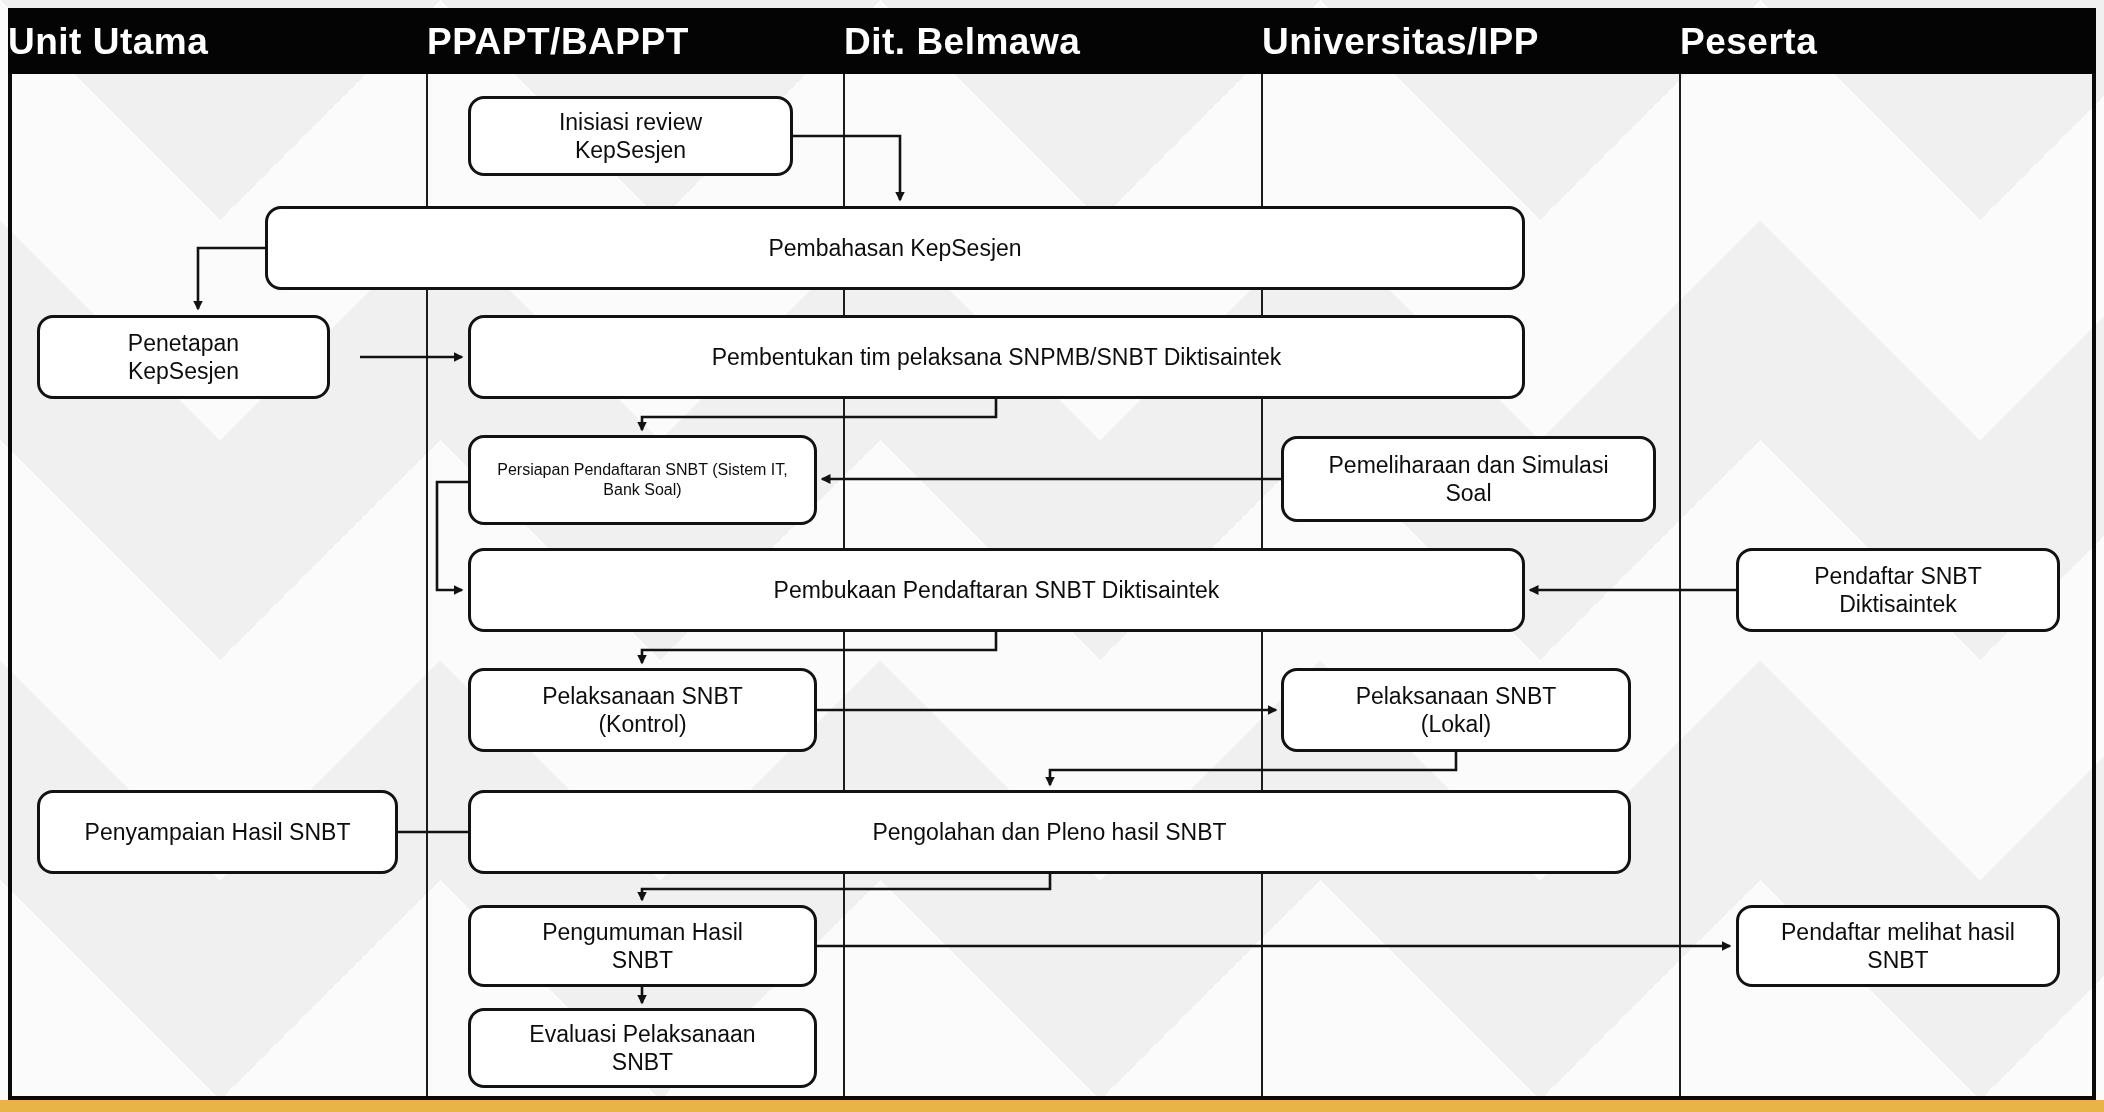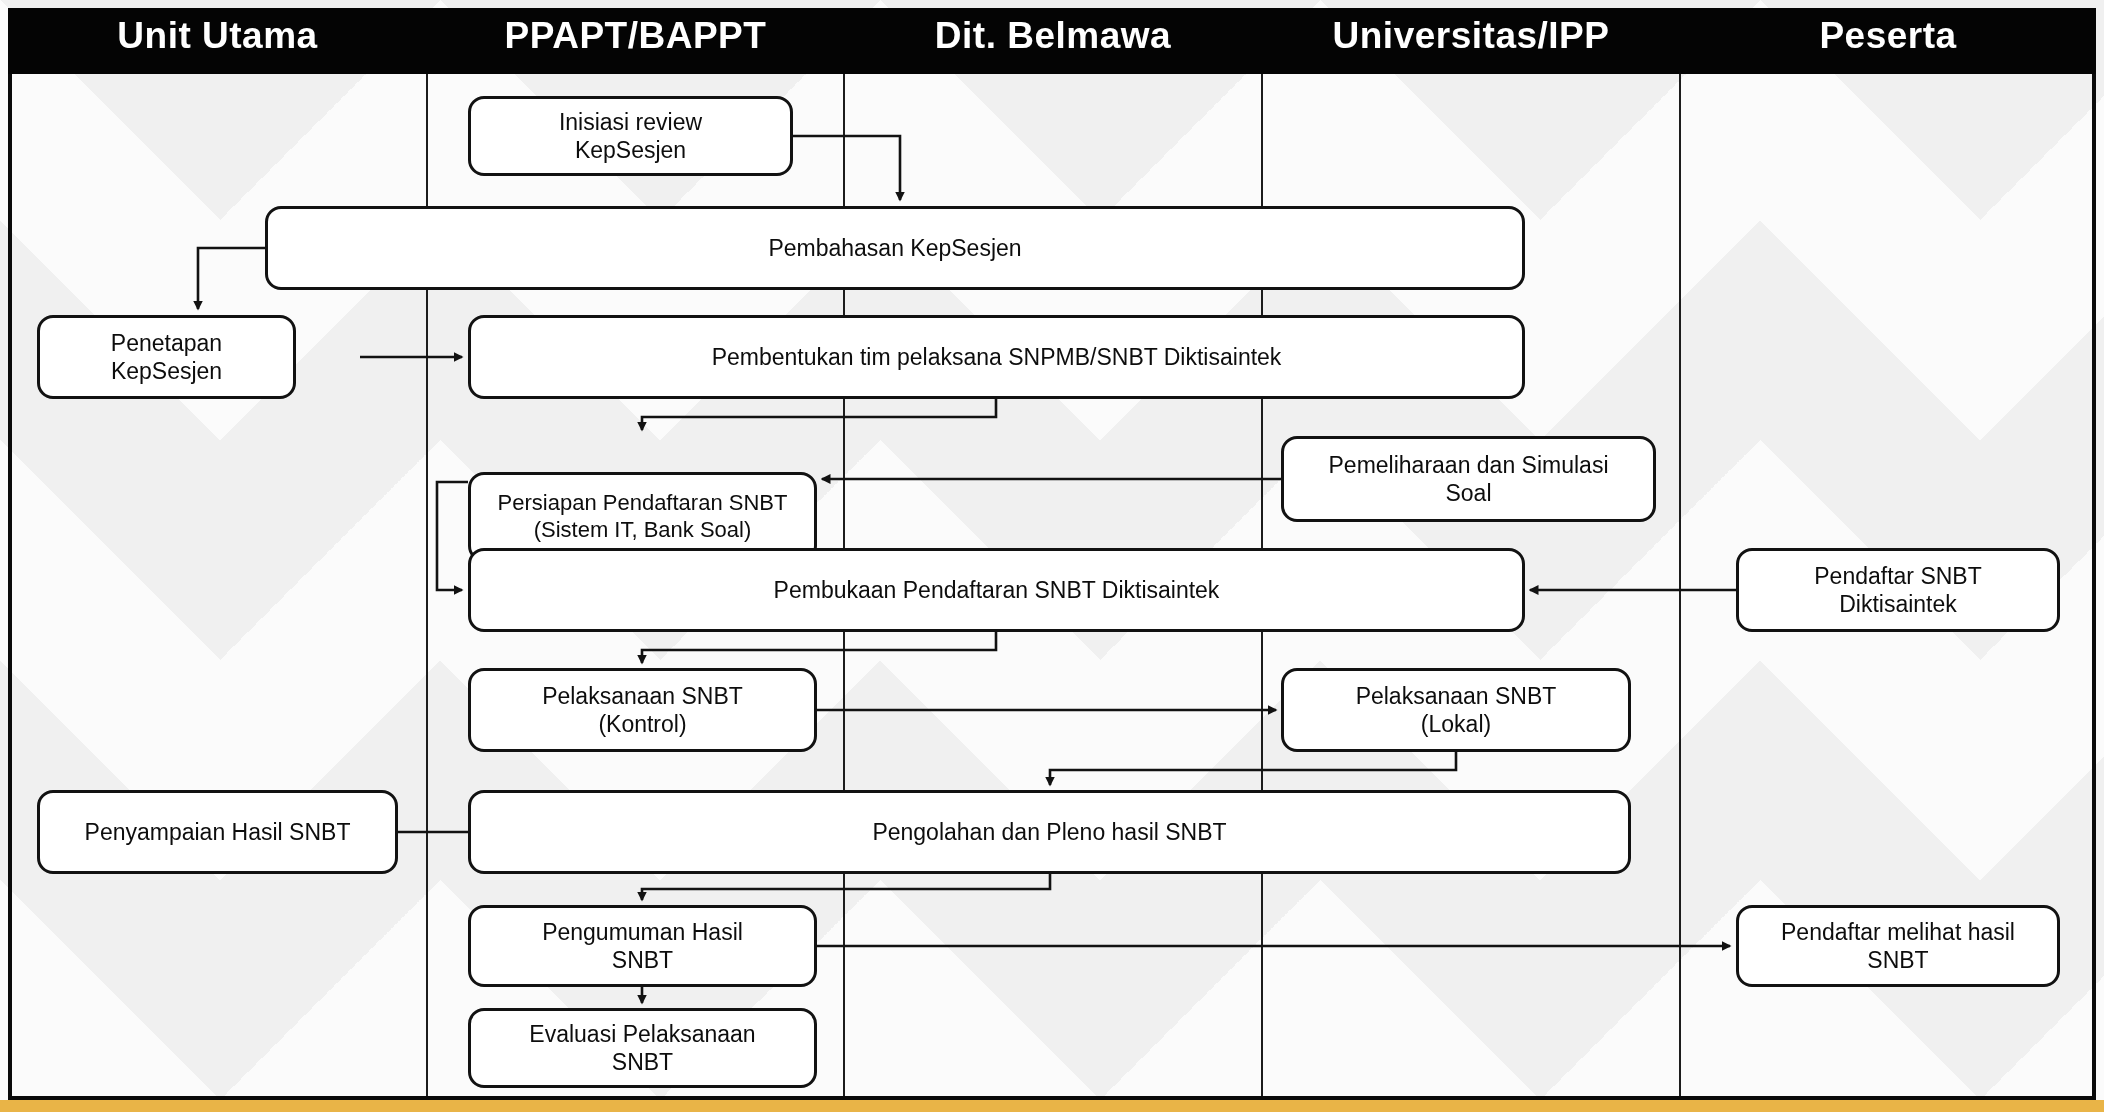--- a/index.html
+++ b/index.html
@@ -27,8 +27,8 @@
     background:#040404;z-index:5;
   }
   .lane-label{
-    position:absolute;top:4px;height:66px;line-height:64px;
-    color:#ffffff;font-weight:bold;font-size:37px;text-align:center;
+    position:absolute;top:10px;height:66px;line-height:64px;
+    color:#ffffff;font-weight:bold;font-size:37px;text-align:left;
     letter-spacing:0.5px;
   }
   .divider{

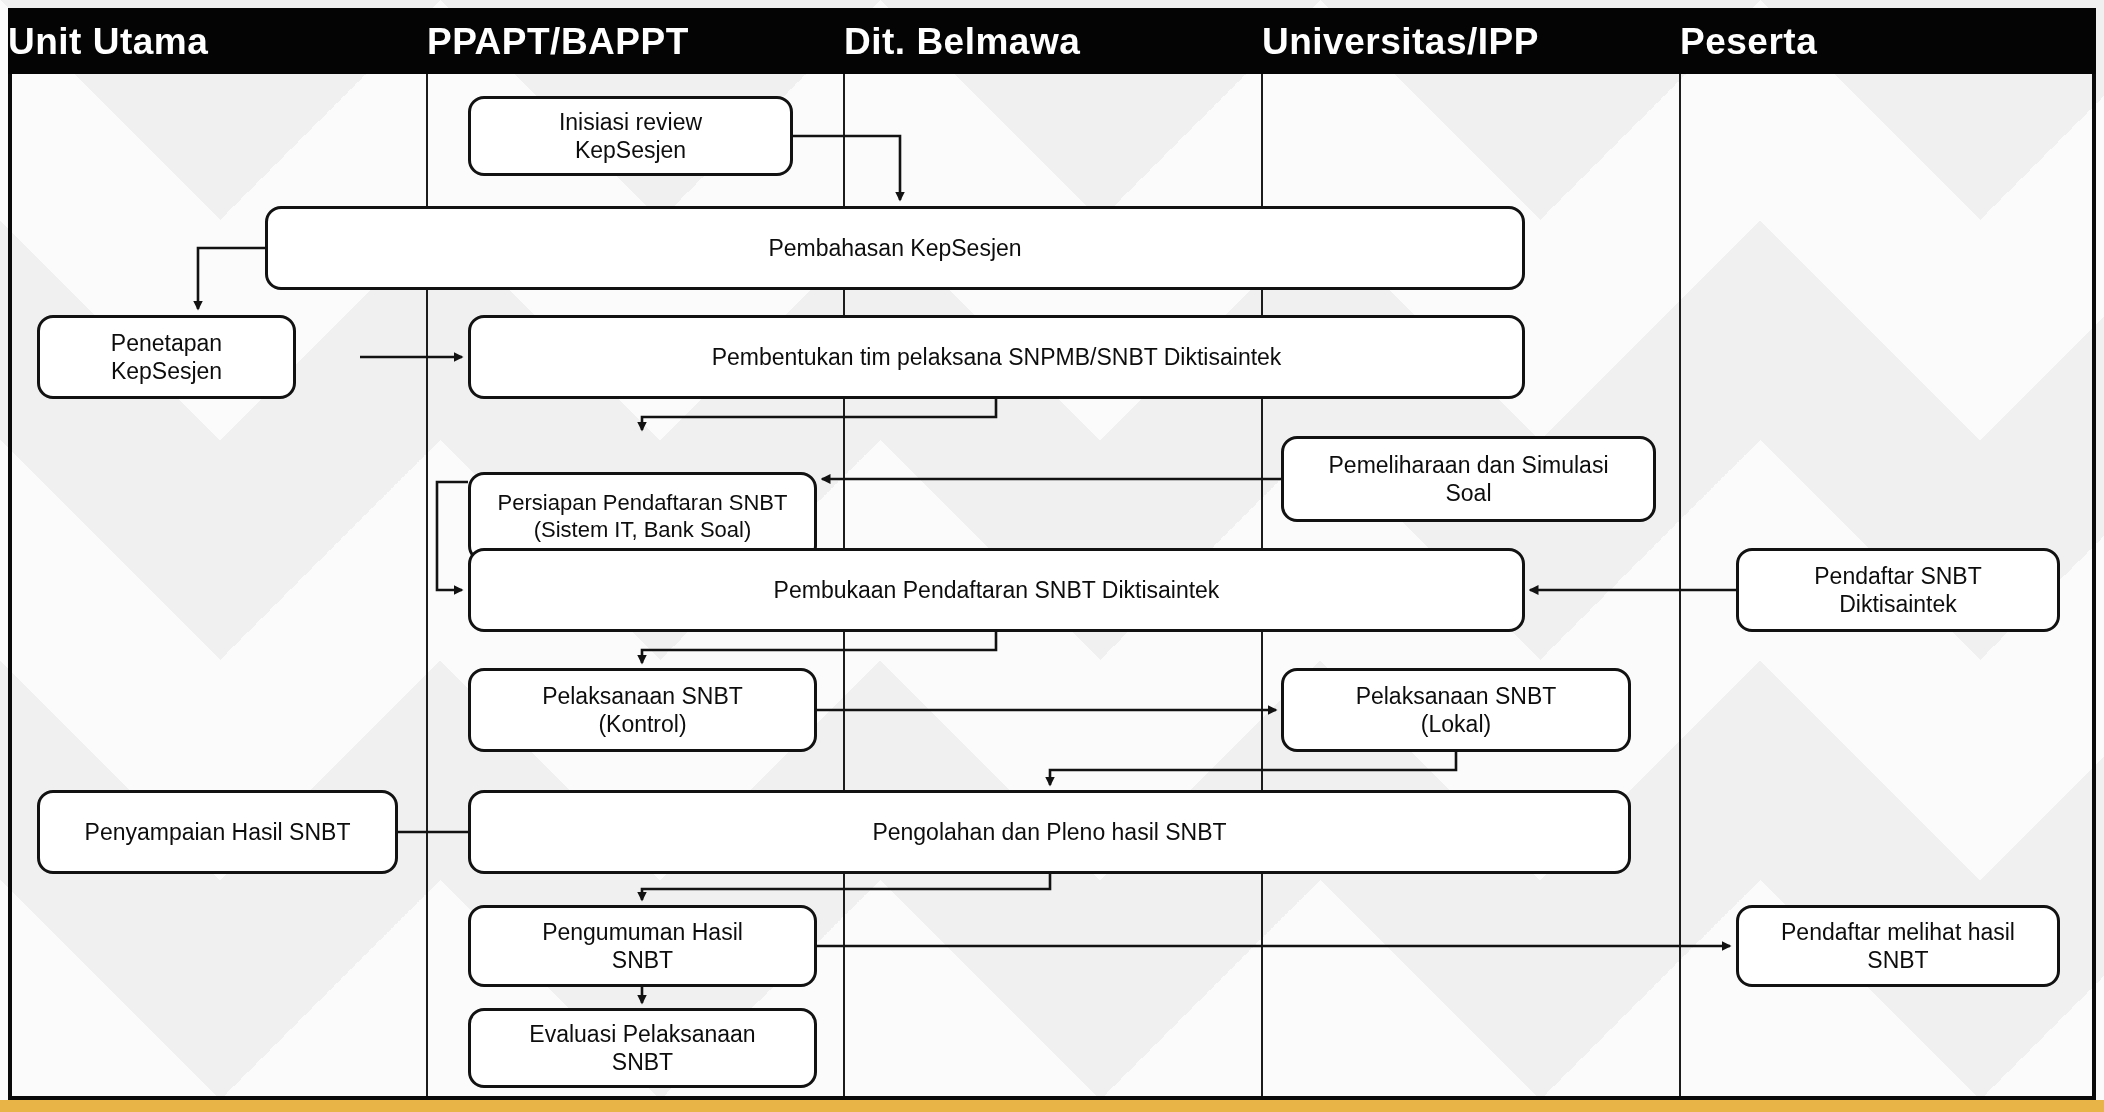--- a/index.html
+++ b/index.html
@@ -86,7 +86,7 @@
 
   <div class="box" style="left:265px;top:206px;width:1260px;height:84px">Pembahasan KepSesjen</div>
 
-  <div class="box" style="left:37px;top:315px;width:259px;height:84px">Penetapan KepSesjen</div>
+  <div class="box" style="left:37px;top:315px;width:293px;height:84px">Penetapan KepSesjen</div>
 
   <div class="box" style="left:468px;top:315px;width:1057px;height:84px">Pembentukan tim pelaksana SNPMB/SNBT Diktisaintek</div>
 

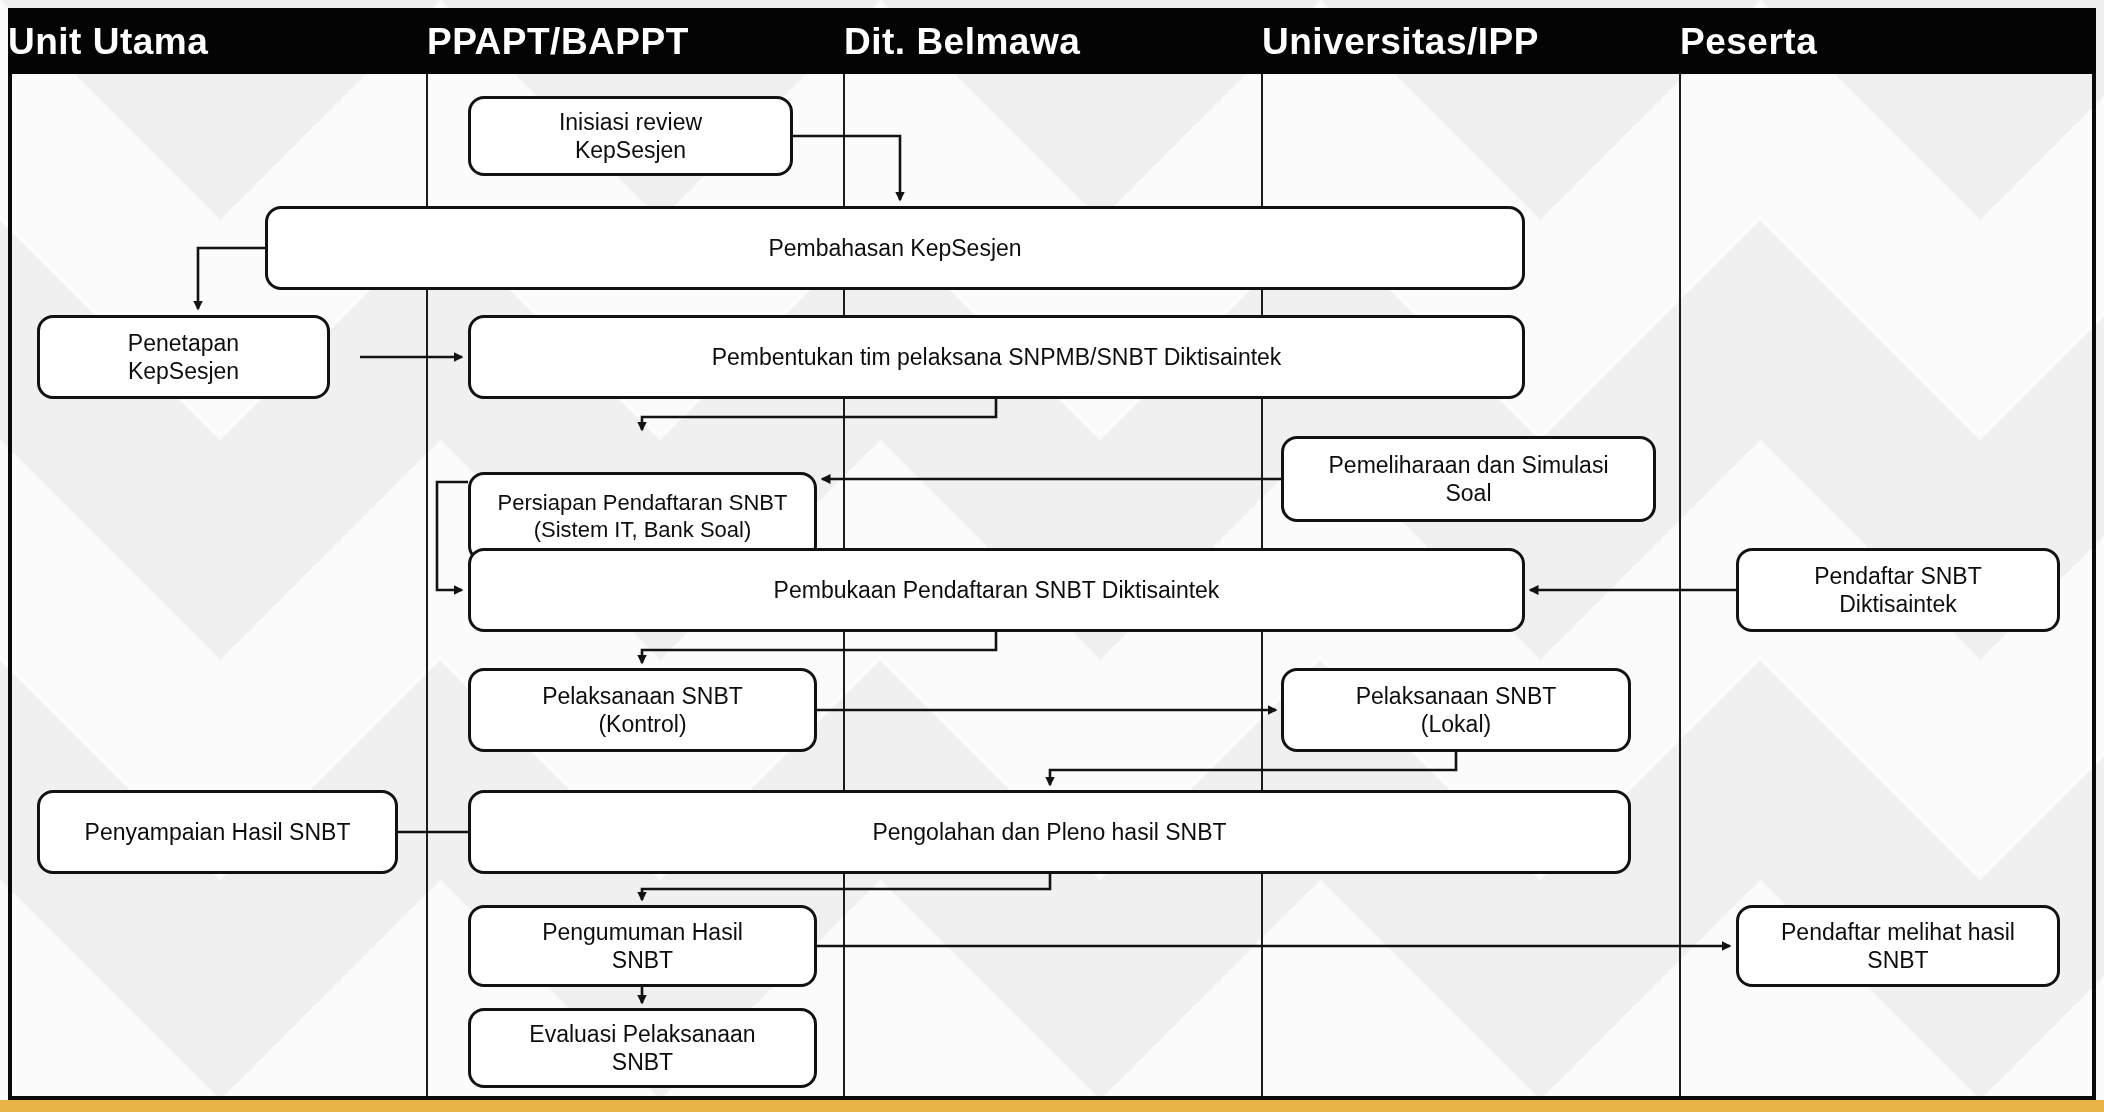--- a/index.html
+++ b/index.html
@@ -42,7 +42,7 @@
     font-size:23px;line-height:1.22;color:#0d0d0d;
     padding:2px 40px;z-index:3;
   }
-  .box.small{font-size:22px;padding:19px 10px;margin-top:37px;}
+  .box.small{font-size:16px;padding:19px 10px;}
   .accent-strip{
     position:absolute;left:0;top:1100px;width:2104px;height:12px;
     background:#E9B447;z-index:6;

